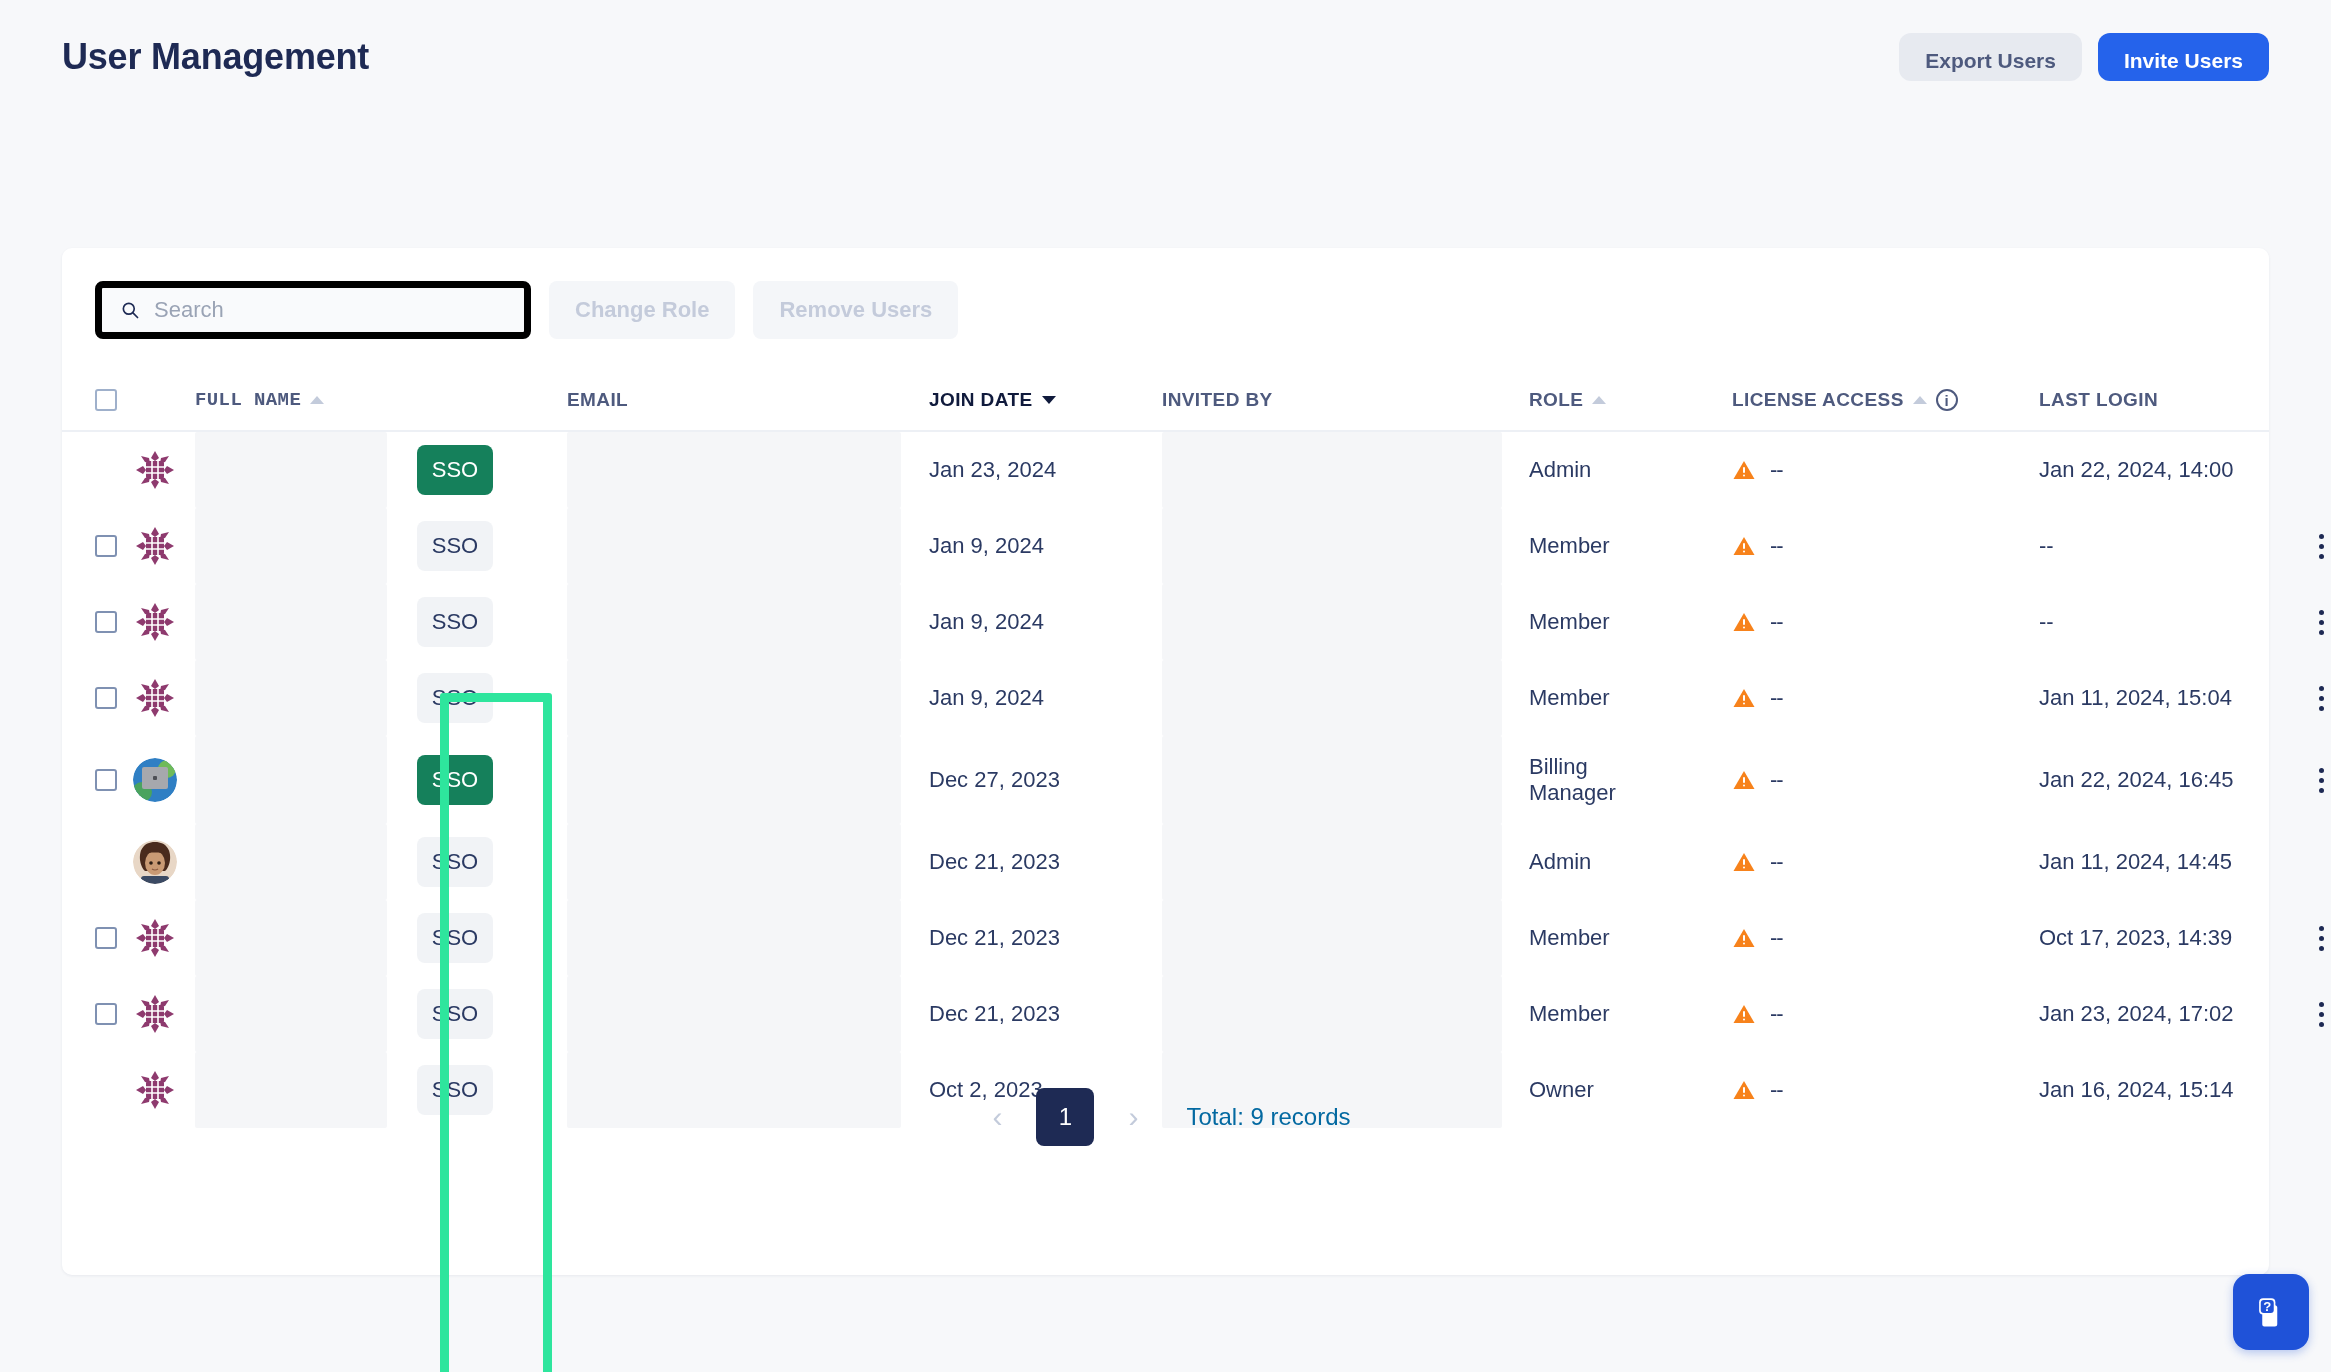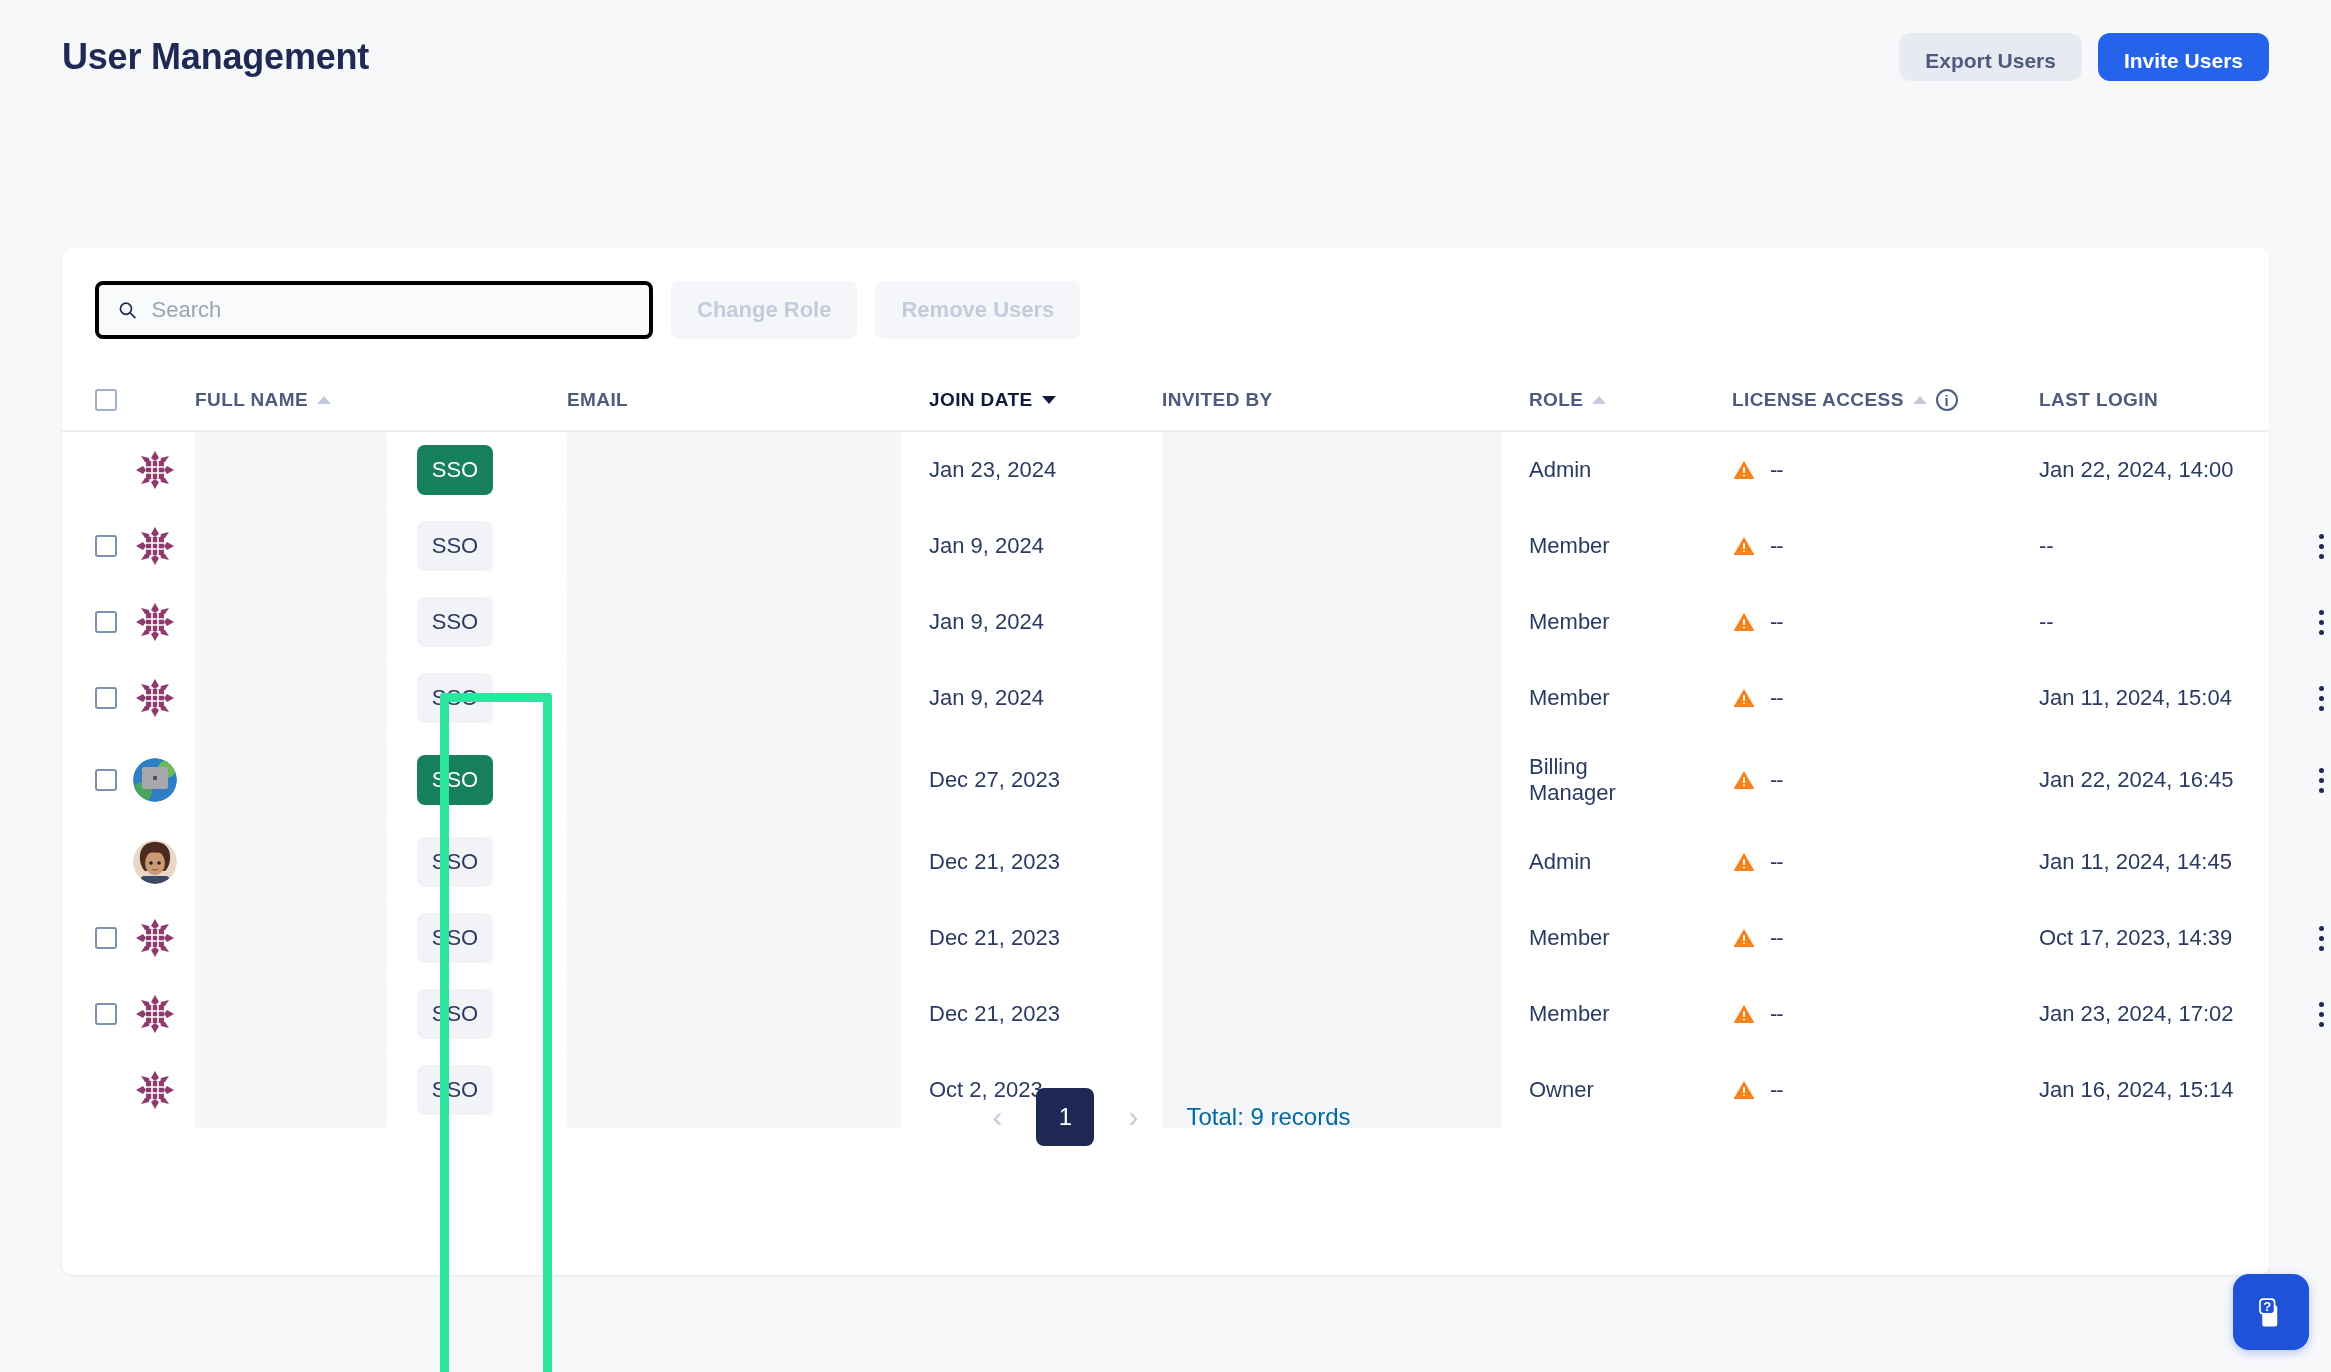--- a/index.html
+++ b/index.html
@@ -60,8 +60,8 @@
     display: flex; align-items: center; gap: 18px;
   }
   .search-box {
-    width: 558px; height: 58px; background: #f9fafc;
-    border: 4px solid #000000; border-radius: 8px;
+    width: 436px; height: 58px; background: #f9fafc;
+    border: 7px solid #000000; border-radius: 8px;
     display: flex; align-items: center; padding: 0 18px; gap: 14px;
   }
   .search-input {

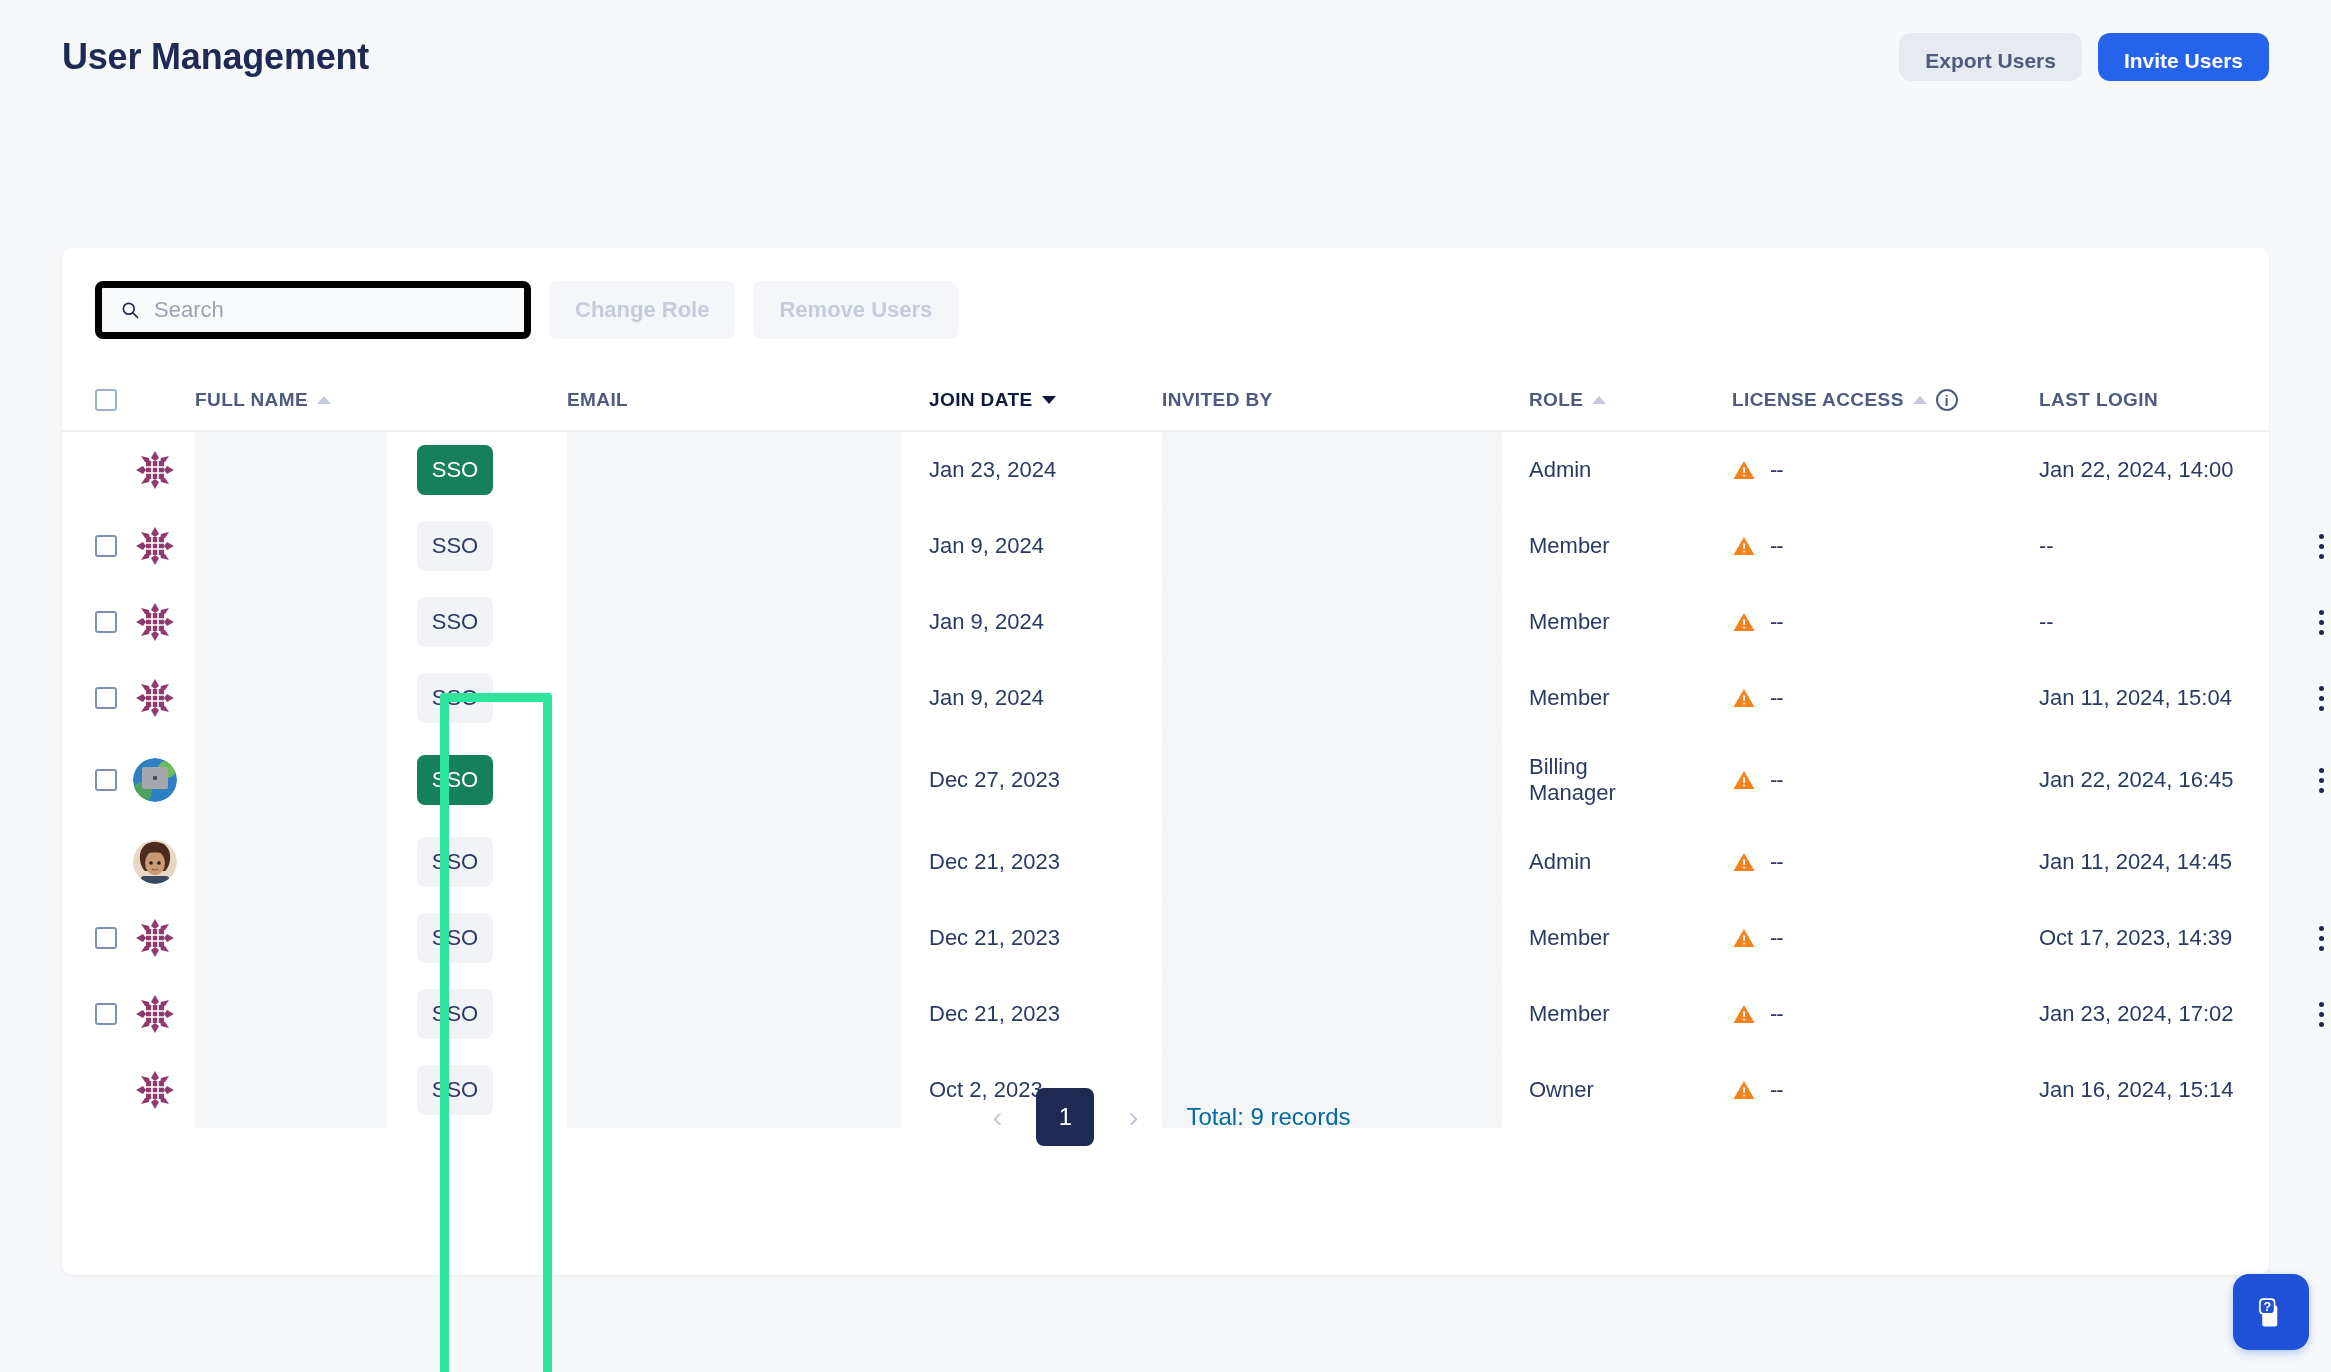--- a/index.html
+++ b/index.html
@@ -96,7 +96,7 @@
   
   .c-check  { width: 38px; flex: 0 0 38px; }
   .c-avatar { width: 62px; flex: 0 0 62px; }
-  .c-name   { width: 222px; flex: 0 0 222px; }
+  .c-name   { width: 222px; flex: 0 0 222px; font-family: Liberation Mono, monospace; }
   .c-sso    { width: 150px; flex: 0 0 150px; }
   .c-email  { width: 362px; flex: 0 0 362px; }
   .c-join   { width: 233px; flex: 0 0 233px; }

